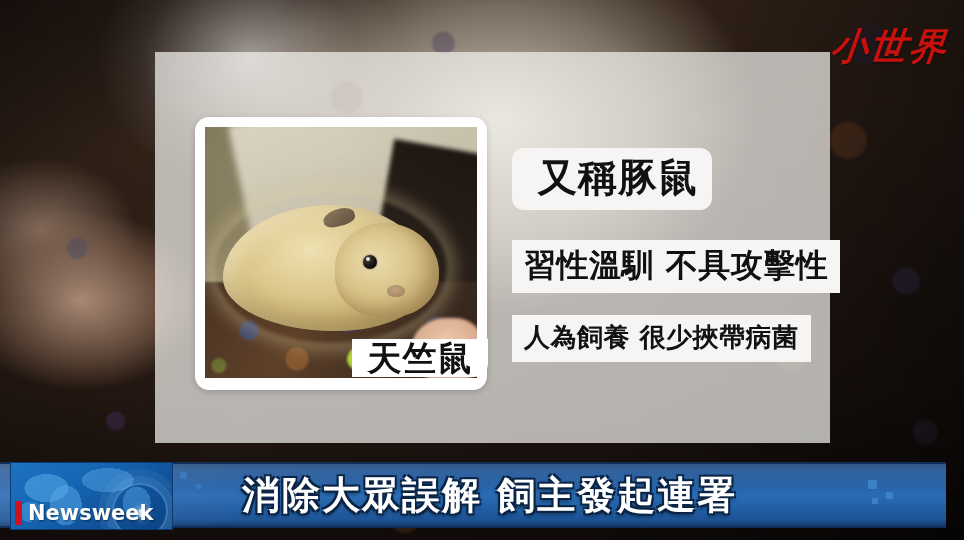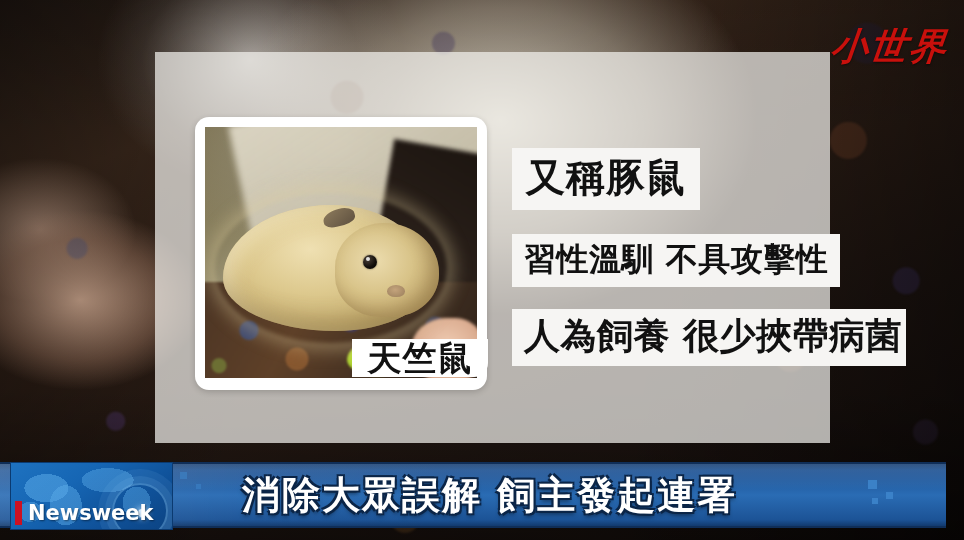--- a/index.html
+++ b/index.html
@@ -222,7 +222,7 @@
     white-space: nowrap;
     align-self: flex-start;
   }
-  .text-line.l1 { font-size: 39px; padding: 10px 14px 13px 14px; margin-bottom: 24px; letter-spacing: 1px; }
+  .text-line.l1 { font-size: 39px; padding: 10px 14px 13px 26px; margin-bottom: 30px; letter-spacing: 1px; border-radius: 12px; }
   .text-line.l2 { font-size: 32px; padding: 9px 12px 12px 12px; margin-bottom: 22px; letter-spacing: 0.5px; }
   .text-line.l3 { font-size: 36px; padding: 9px 4px 12px 12px; letter-spacing: 0.5px; }
 

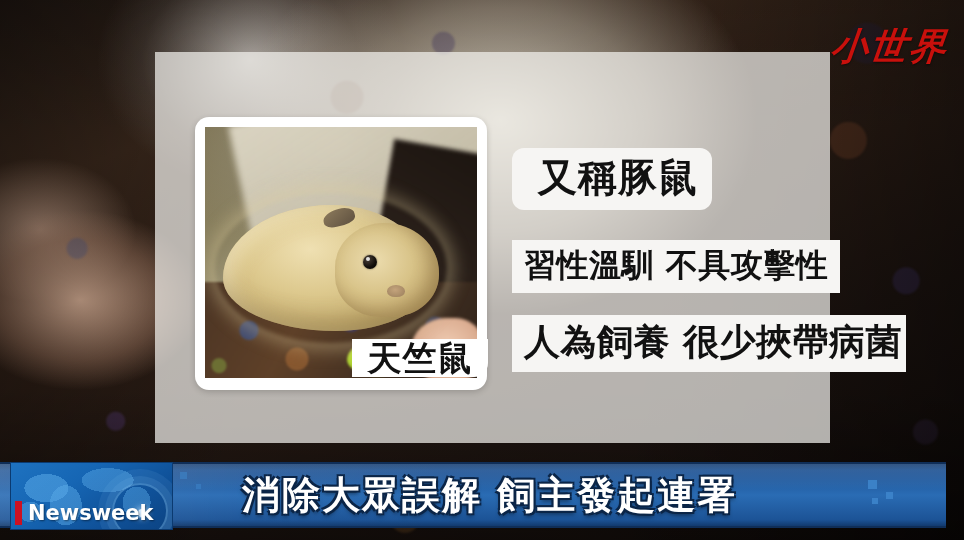--- a/index.html
+++ b/index.html
@@ -224,7 +224,7 @@
   }
   .text-line.l1 { font-size: 39px; padding: 10px 14px 13px 26px; margin-bottom: 30px; letter-spacing: 1px; border-radius: 12px; }
   .text-line.l2 { font-size: 32px; padding: 9px 12px 12px 12px; margin-bottom: 22px; letter-spacing: 0.5px; }
-  .text-line.l3 { font-size: 36px; padding: 9px 4px 12px 12px; letter-spacing: 0.5px; }
+  .text-line.l3 { font-size: 26px; padding: 9px 12px 12px 12px; letter-spacing: 0.5px; }
 
   
   .watermark {

